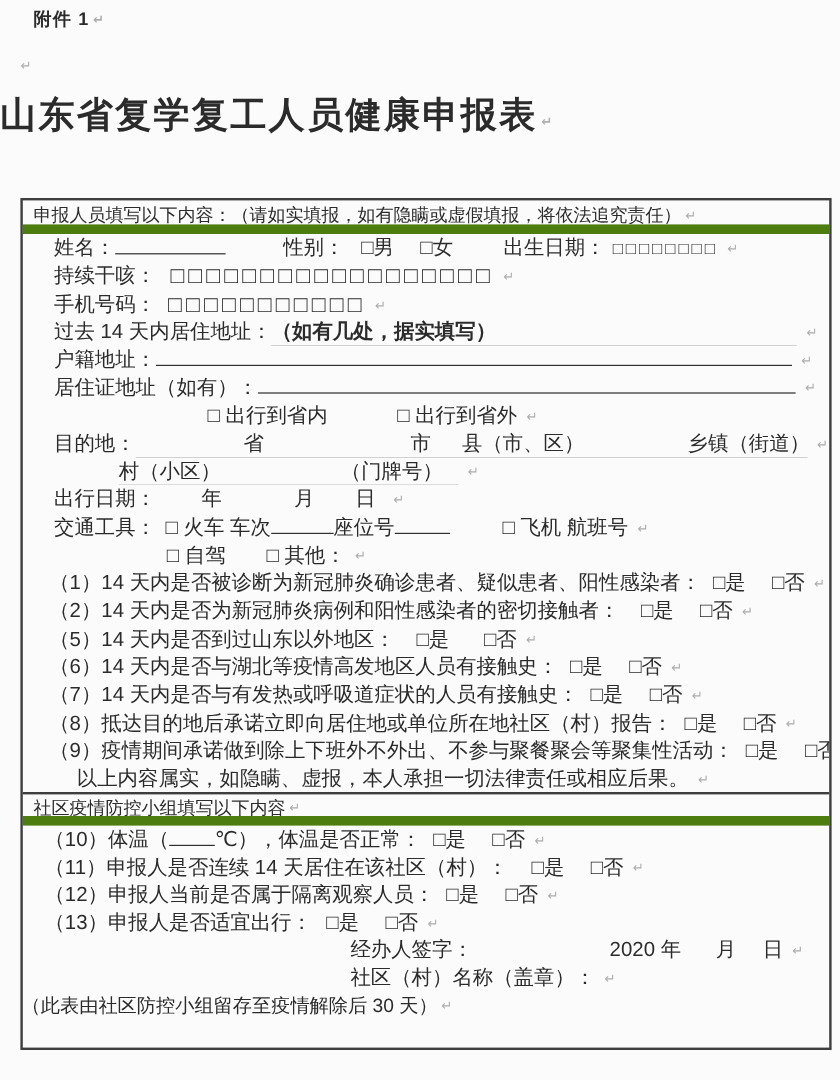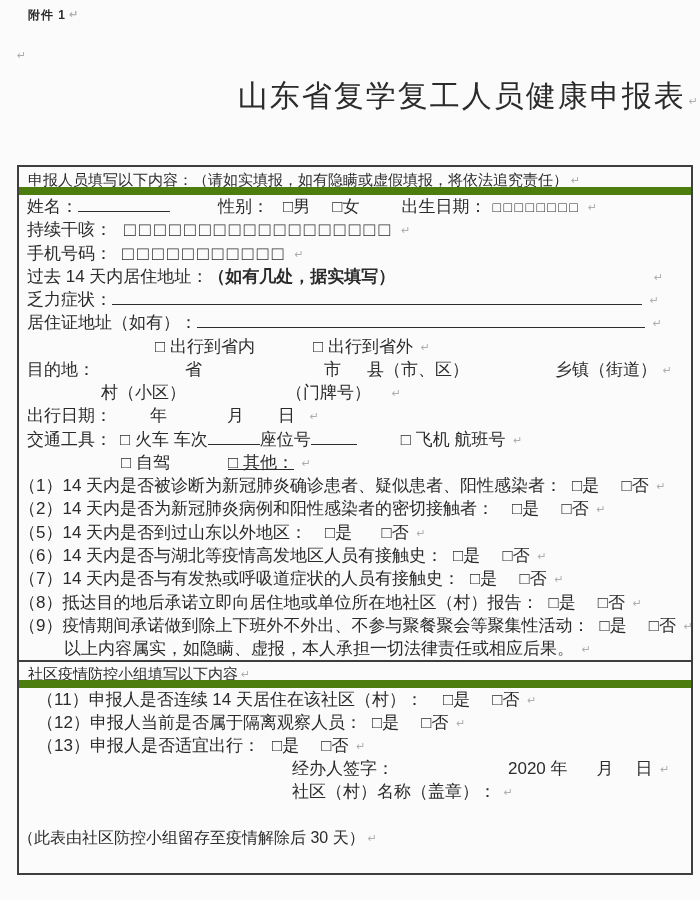--- a/index.html
+++ b/index.html
@@ -9,7 +9,7 @@
     font-family:"Liberation Sans","DejaVu Sans",sans-serif;
     overflow:hidden;
   }
-  .attachment{position:absolute;left:28px;top:7px;font-size:12px;font-weight:700;letter-spacing:1px;}
+  .attachment{position:absolute;left:28px;top:7px;font-size:15px;font-weight:700;letter-spacing:1px;}
   .lone-mark{position:absolute;left:14px;top:46px;height:18px;}
   .doc-title{position:absolute;left:0;top:76px;width:700px;text-align:right;
     font-size:30px;font-weight:400;letter-spacing:2px;}

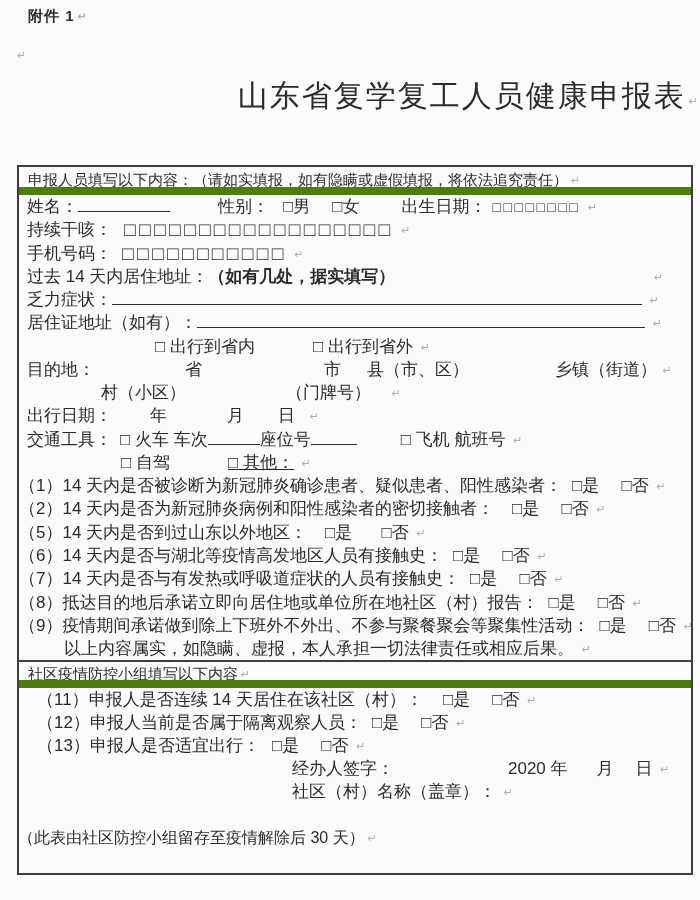--- a/index.html
+++ b/index.html
@@ -11,8 +11,8 @@
   }
   .attachment{position:absolute;left:28px;top:7px;font-size:15px;font-weight:700;letter-spacing:1px;}
   .lone-mark{position:absolute;left:14px;top:46px;height:18px;}
-  .doc-title{position:absolute;left:0;top:76px;width:700px;text-align:right;
-    font-size:30px;font-weight:400;letter-spacing:2px;}
+  .doc-title{position:absolute;left:0;top:76px;width:700px;text-align:left;
+    font-size:30px;font-weight:700;letter-spacing:2px;}
   .form-table{position:absolute;left:17px;top:165px;width:676px;height:710px;
     border:2px solid #3e3e3e;box-sizing:border-box;}
   .sec-h{height:28px;line-height:25px;padding-left:9px;font-size:15px;

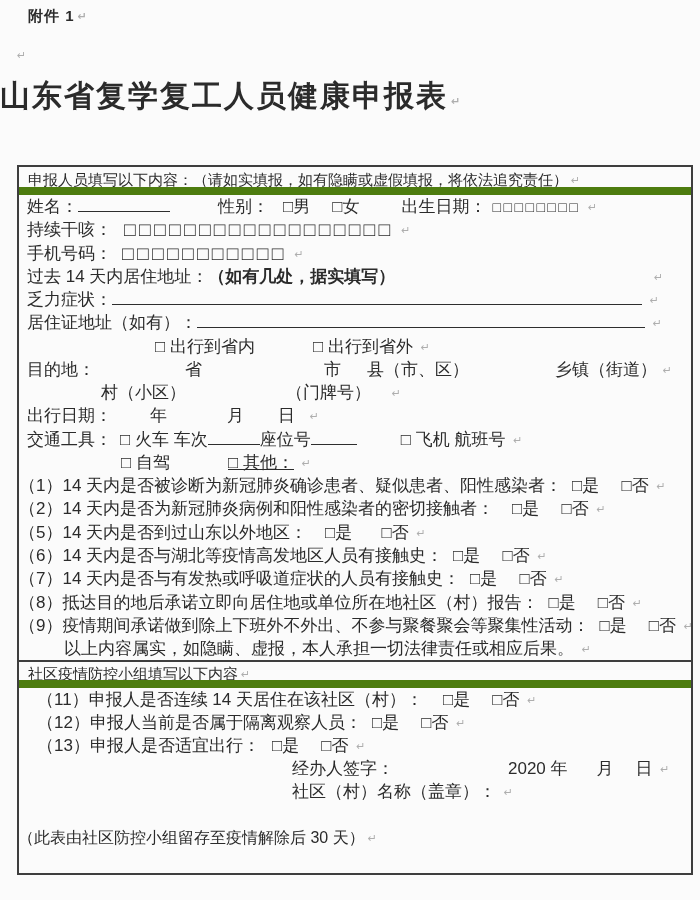--- a/index.html
+++ b/index.html
@@ -18,7 +18,7 @@
   .sec-h{height:28px;line-height:25px;padding-left:9px;font-size:15px;
     border-bottom:8px solid #4d7c0f;box-sizing:border-box;white-space:nowrap;overflow:hidden;}
   .sec-h.second{border-top:2px solid #3e3e3e;line-height:23px;}
-  .s1 .line{height:23.27px;line-height:23.27px;font-size:17px;padding-left:8px;white-space:nowrap;overflow:hidden;}
+  .s1 .line{height:23.27px;line-height:23.27px;font-size:17px;padding-left:26px;white-space:nowrap;overflow:hidden;}
   .s1 .line.q{padding-left:0;}
   .s1 .line.indent-aff{padding-left:45px;}
   .s2 .line{height:23px;line-height:23px;font-size:17px;padding-left:18px;white-space:nowrap;overflow:hidden;}

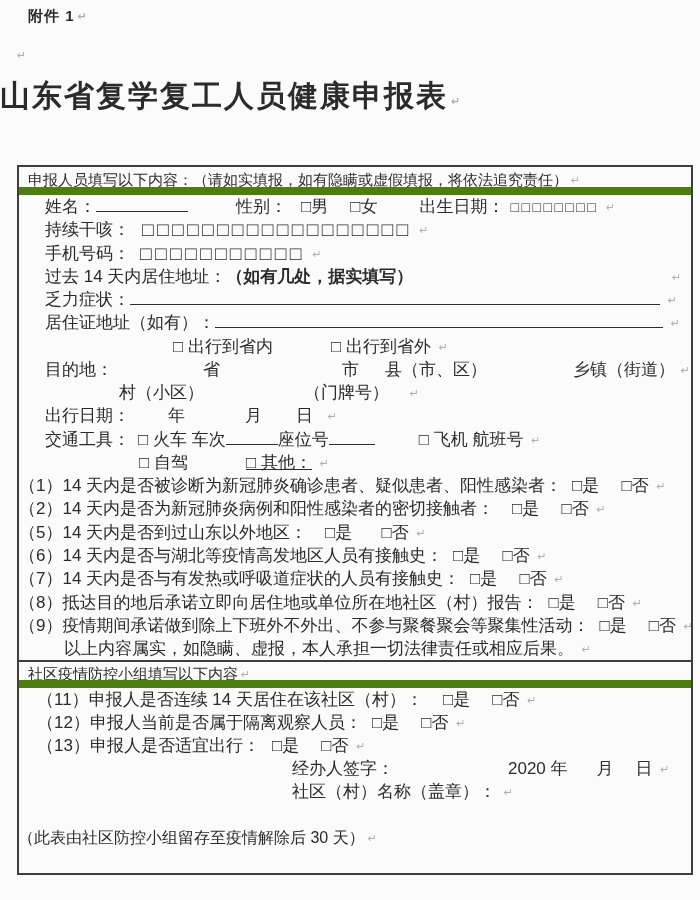--- a/index.html
+++ b/index.html
@@ -82,7 +82,7 @@
     </div>
 
     <div class="line eol">
-      <span>乏力症状：</span><span class="uline u-hukou"></span>
+      <span>户籍地址：</span><span class="uline u-hukou"></span>
     </div>
 
     <div class="line eol">

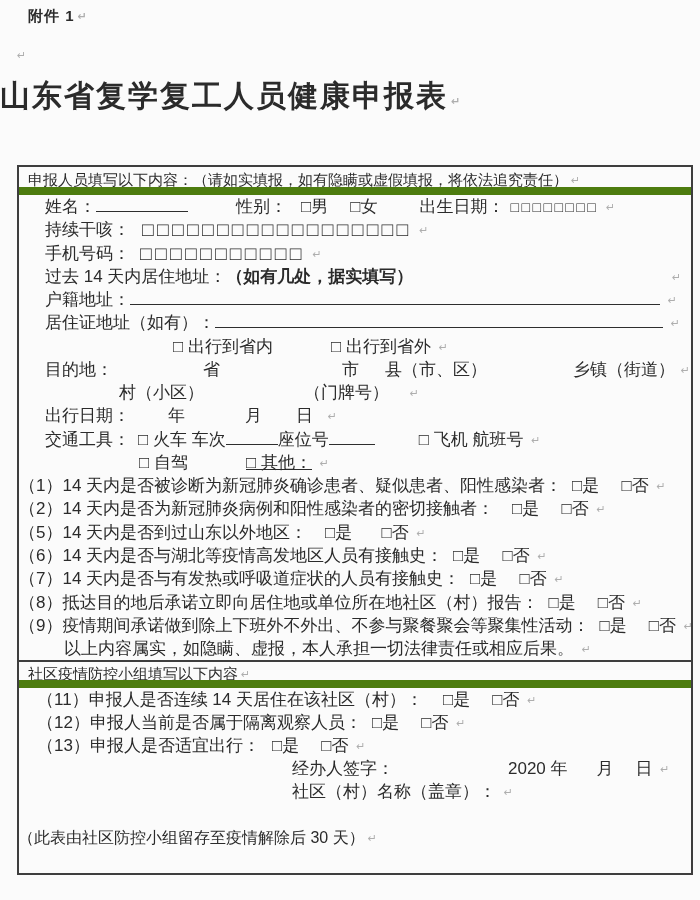--- a/index.html
+++ b/index.html
@@ -29,7 +29,7 @@
   .u-hukou{width:530px;}
   .u-permit{width:448px;}
   .u-dest{width:560px;}
-  .u-village{width:283px;margin-left:74px;}
+  .u-village{width:283px;margin-left:54px;}
   .u-date{width:190px;}
   .u-train{width:52px;}
   .u-seat{width:46px;}

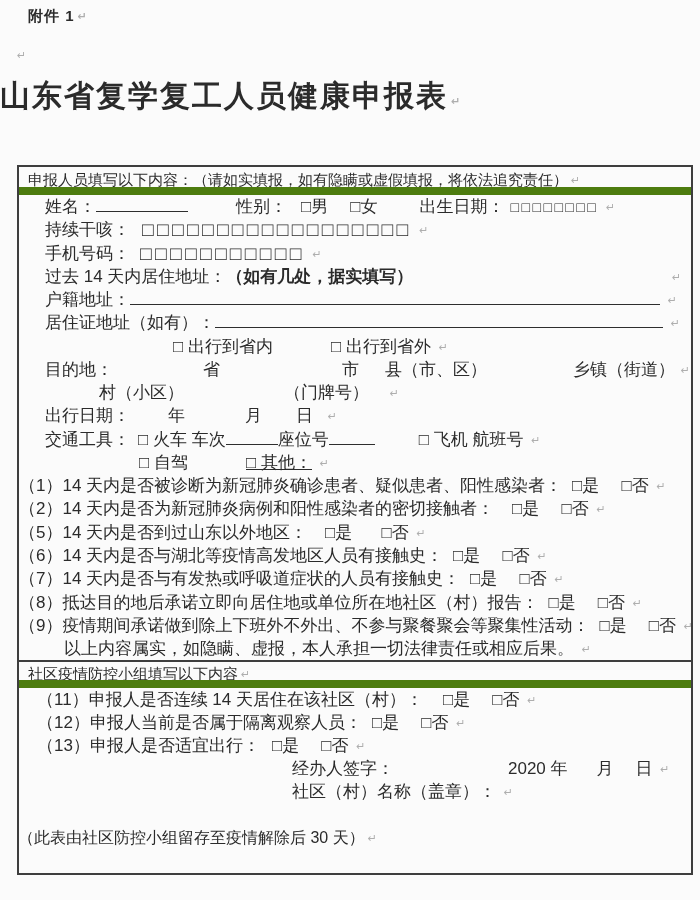--- a/index.html
+++ b/index.html
@@ -43,7 +43,7 @@
   .ml26{margin-left:26px;}.ml29{margin-left:29px;}.ml34{margin-left:34px;}
   .ml38{margin-left:38px;}.ml42{margin-left:42px;}
   .ml44{margin-left:44px;}.ml48{margin-left:48px;}.ml55{margin-left:55px;}
-  .ml58{margin-left:58px;}.ml60{margin-left:60px;}.ml62{margin-left:58px;text-decoration:underline;}
+  .ml58{margin-left:58px;}.ml60{margin-left:60px;}.ml62{margin-left:34px;}
   .ml86{margin-left:86px;}.ml90{margin-left:90px;}.ml94{margin-left:94px;}
   .ml100{margin-left:100px;}.ml114{margin-left:114px;}.ml122{margin-left:122px;}
   .ml128{margin-left:128px;}.ml255{margin-left:255px;}.ml270{margin-left:270px;}

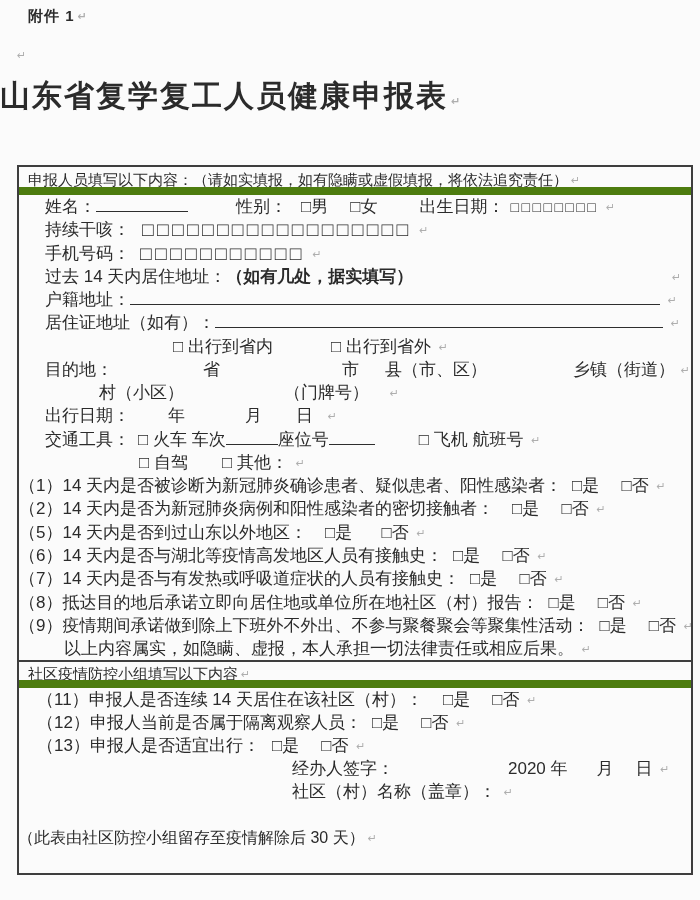--- a/index.html
+++ b/index.html
@@ -19,7 +19,7 @@
     border-bottom:8px solid #4d7c0f;box-sizing:border-box;white-space:nowrap;overflow:hidden;}
   .sec-h.second{border-top:2px solid #3e3e3e;line-height:23px;}
   .s1 .line{height:23.27px;line-height:23.27px;font-size:17px;padding-left:26px;white-space:nowrap;overflow:hidden;}
-  .s1 .line.q{padding-left:0;}
+  .s1 .line.q{padding-left:22px;}
   .s1 .line.indent-aff{padding-left:45px;}
   .s2 .line{height:23px;line-height:23px;font-size:17px;padding-left:18px;white-space:nowrap;overflow:hidden;}
   .uline{display:inline-block;border-bottom:1.6px solid #2e2e2e;vertical-align:baseline;white-space:nowrap;}

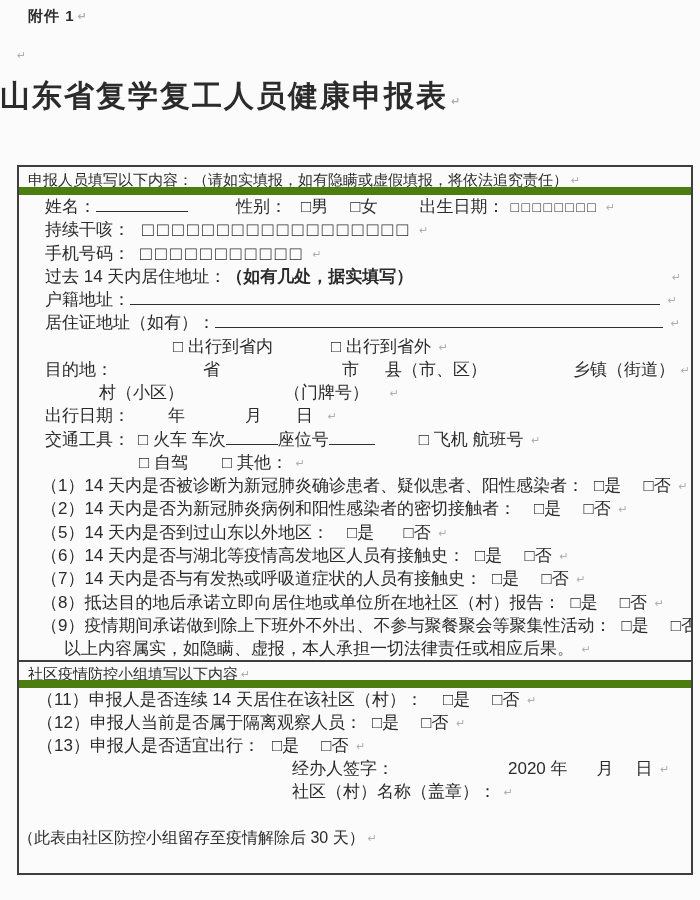--- a/index.html
+++ b/index.html
@@ -145,6 +145,9 @@
 
   <div class="s2">
 
+    <div class="line eol">
+      <span>（10）体温（</span><span class="uline u-temp"></span><span>℃），体温是否正常：</span><span class="chk ml10">□是</span><span class="chk ml22">□否</span>
+    </div>
 
     <div class="line eol">
       <span>（11）申报人是否连续 14 天居住在该社区（村）：</span><span class="chk ml20">□是</span><span class="chk ml22">□否</span>

